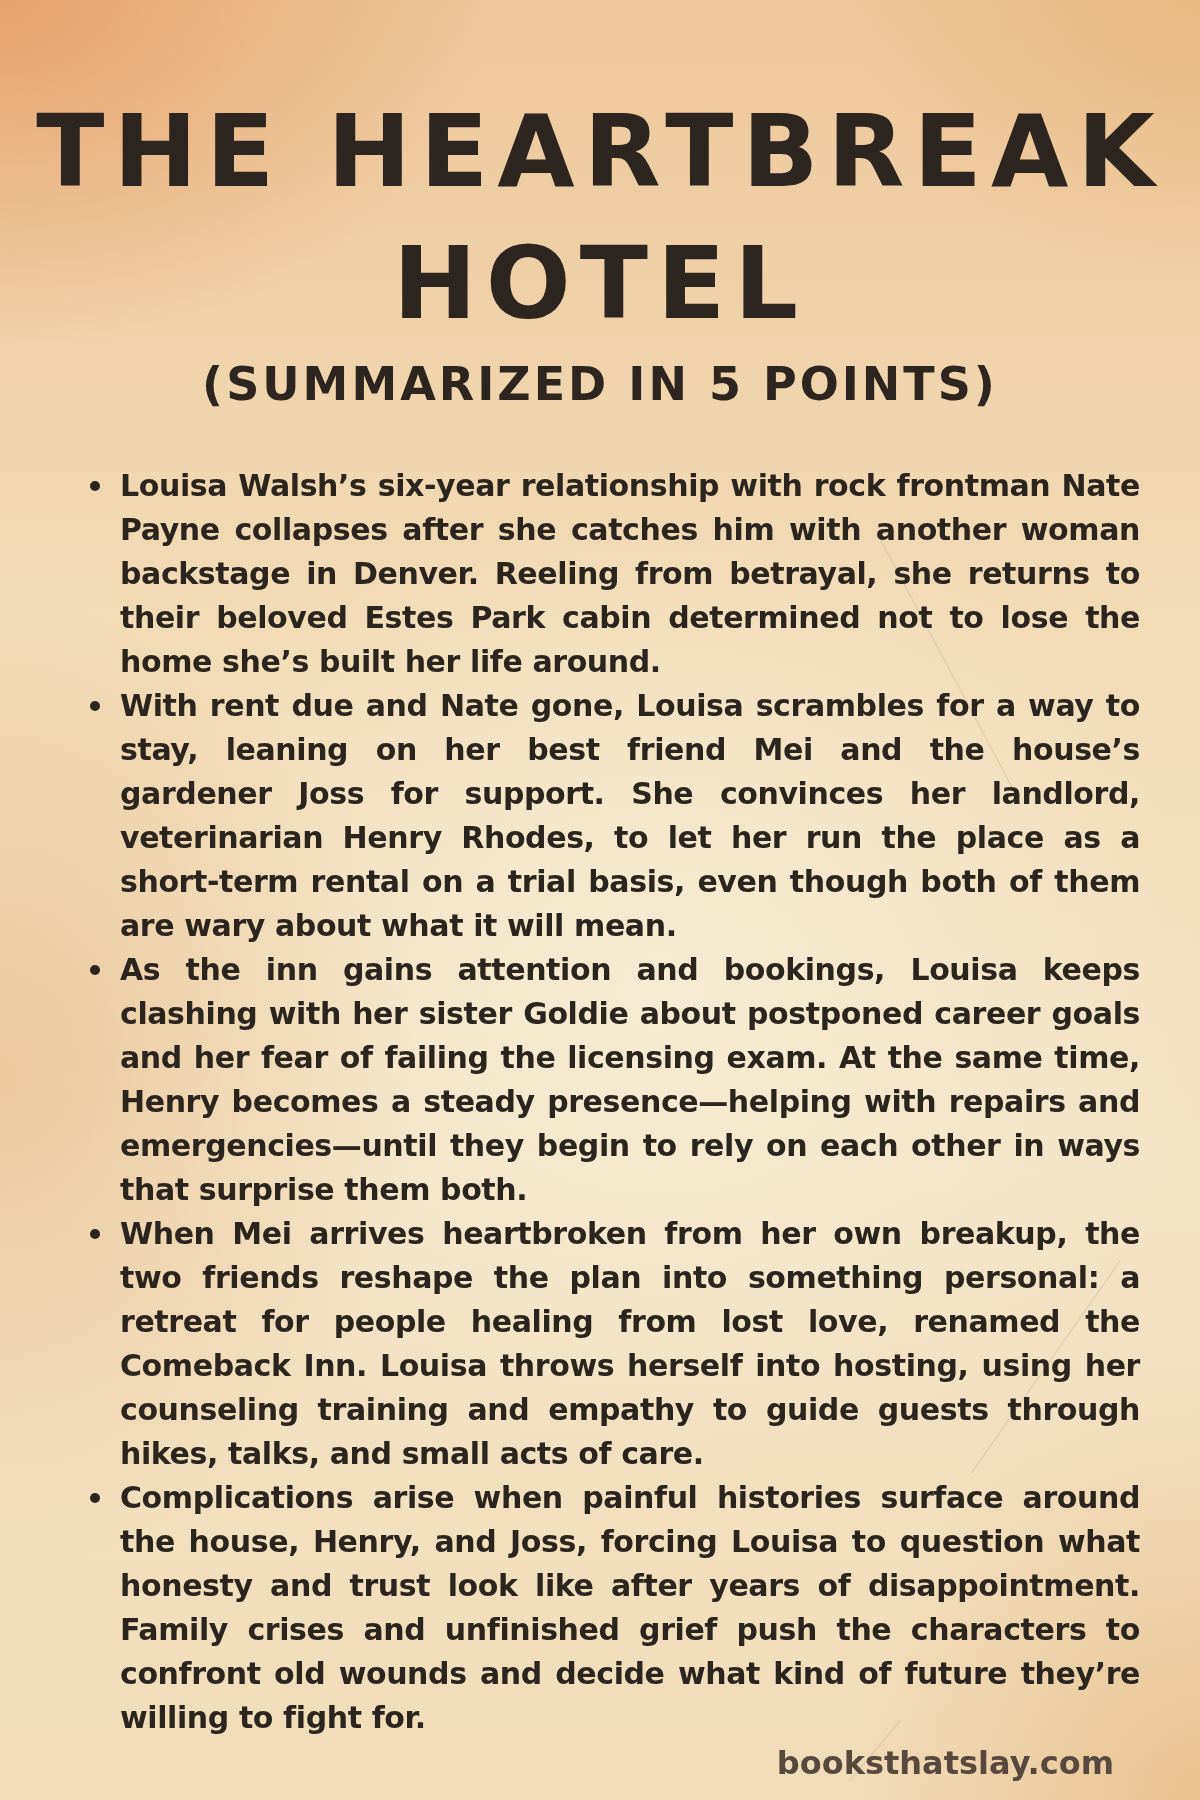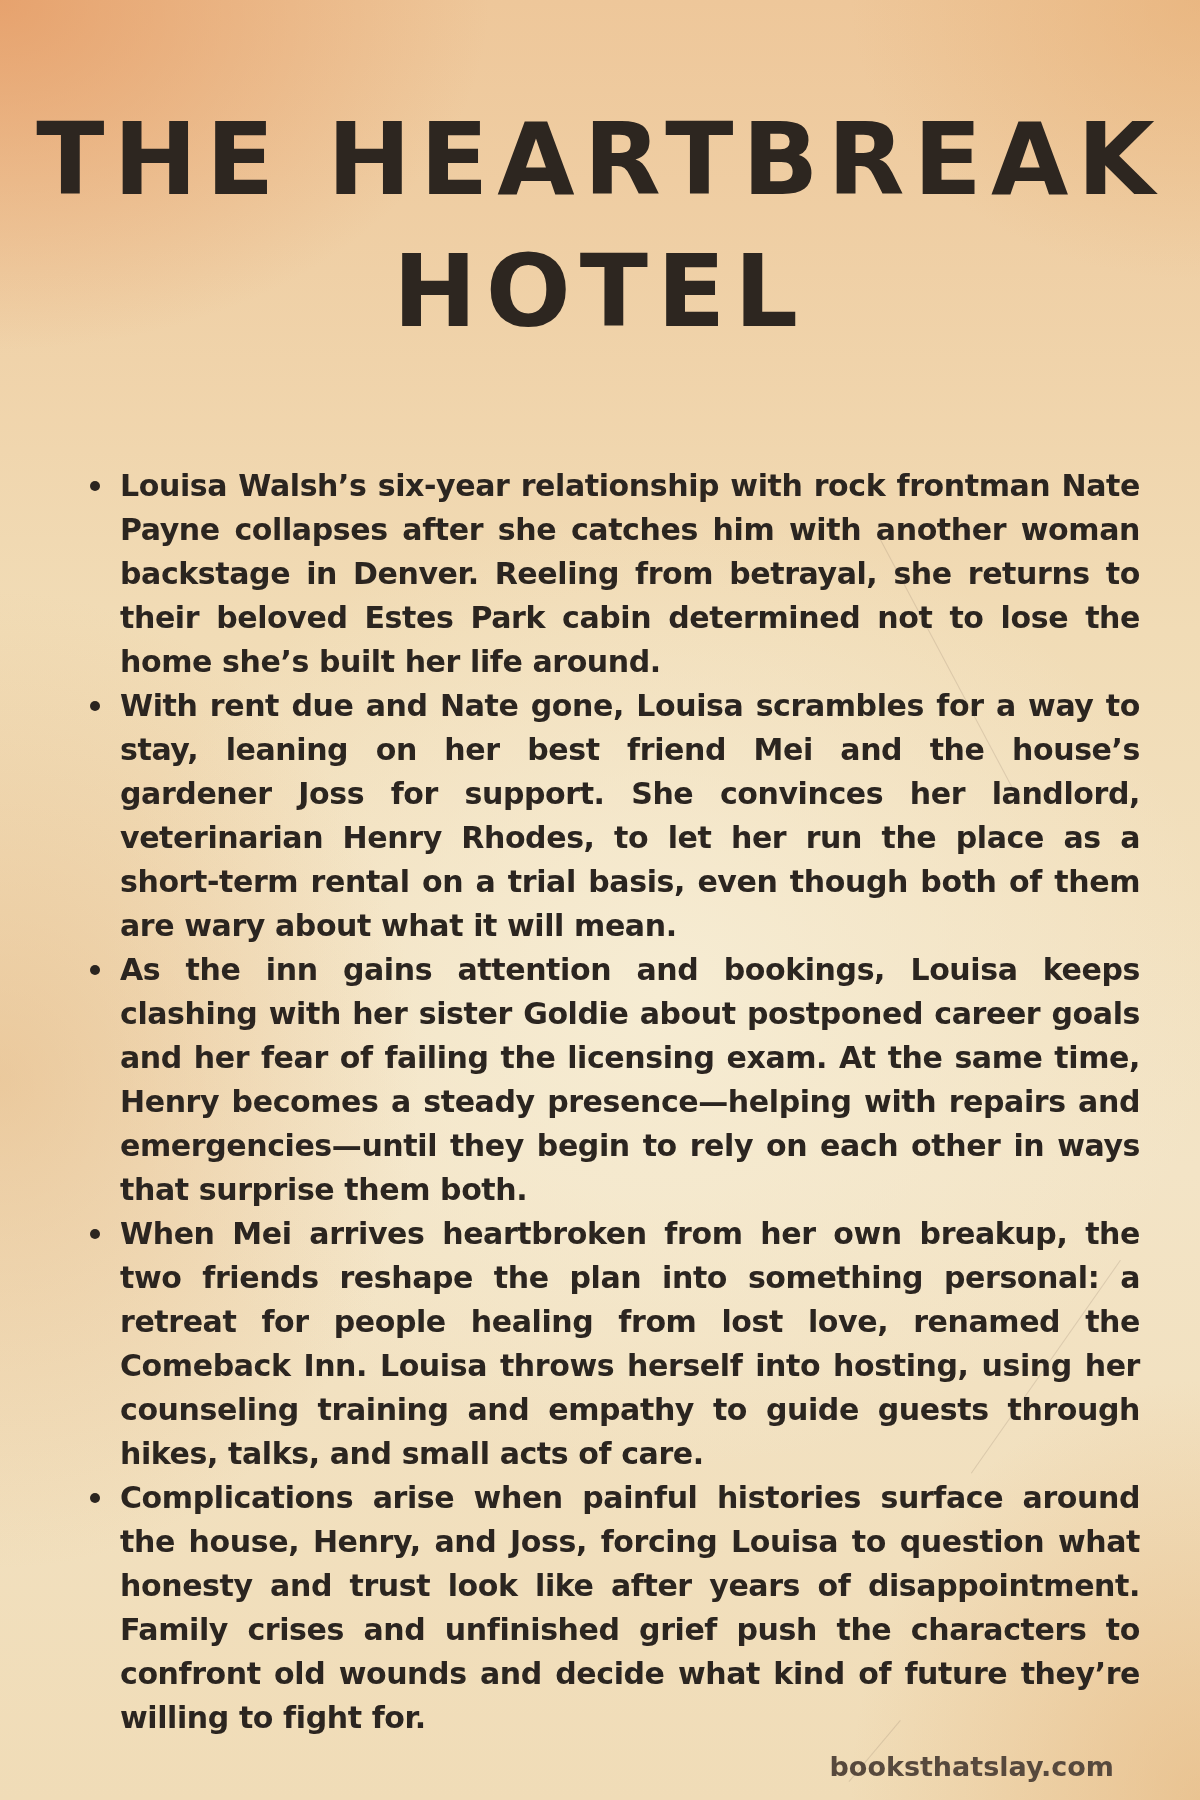--- a/index.html
+++ b/index.html
@@ -34,7 +34,7 @@
       letter-spacing: 9px;
       color: #2d2620;
       text-transform: uppercase;
-      margin: 16px;
+      margin: 8px;
     }
     .subtitle {
       position: absolute;

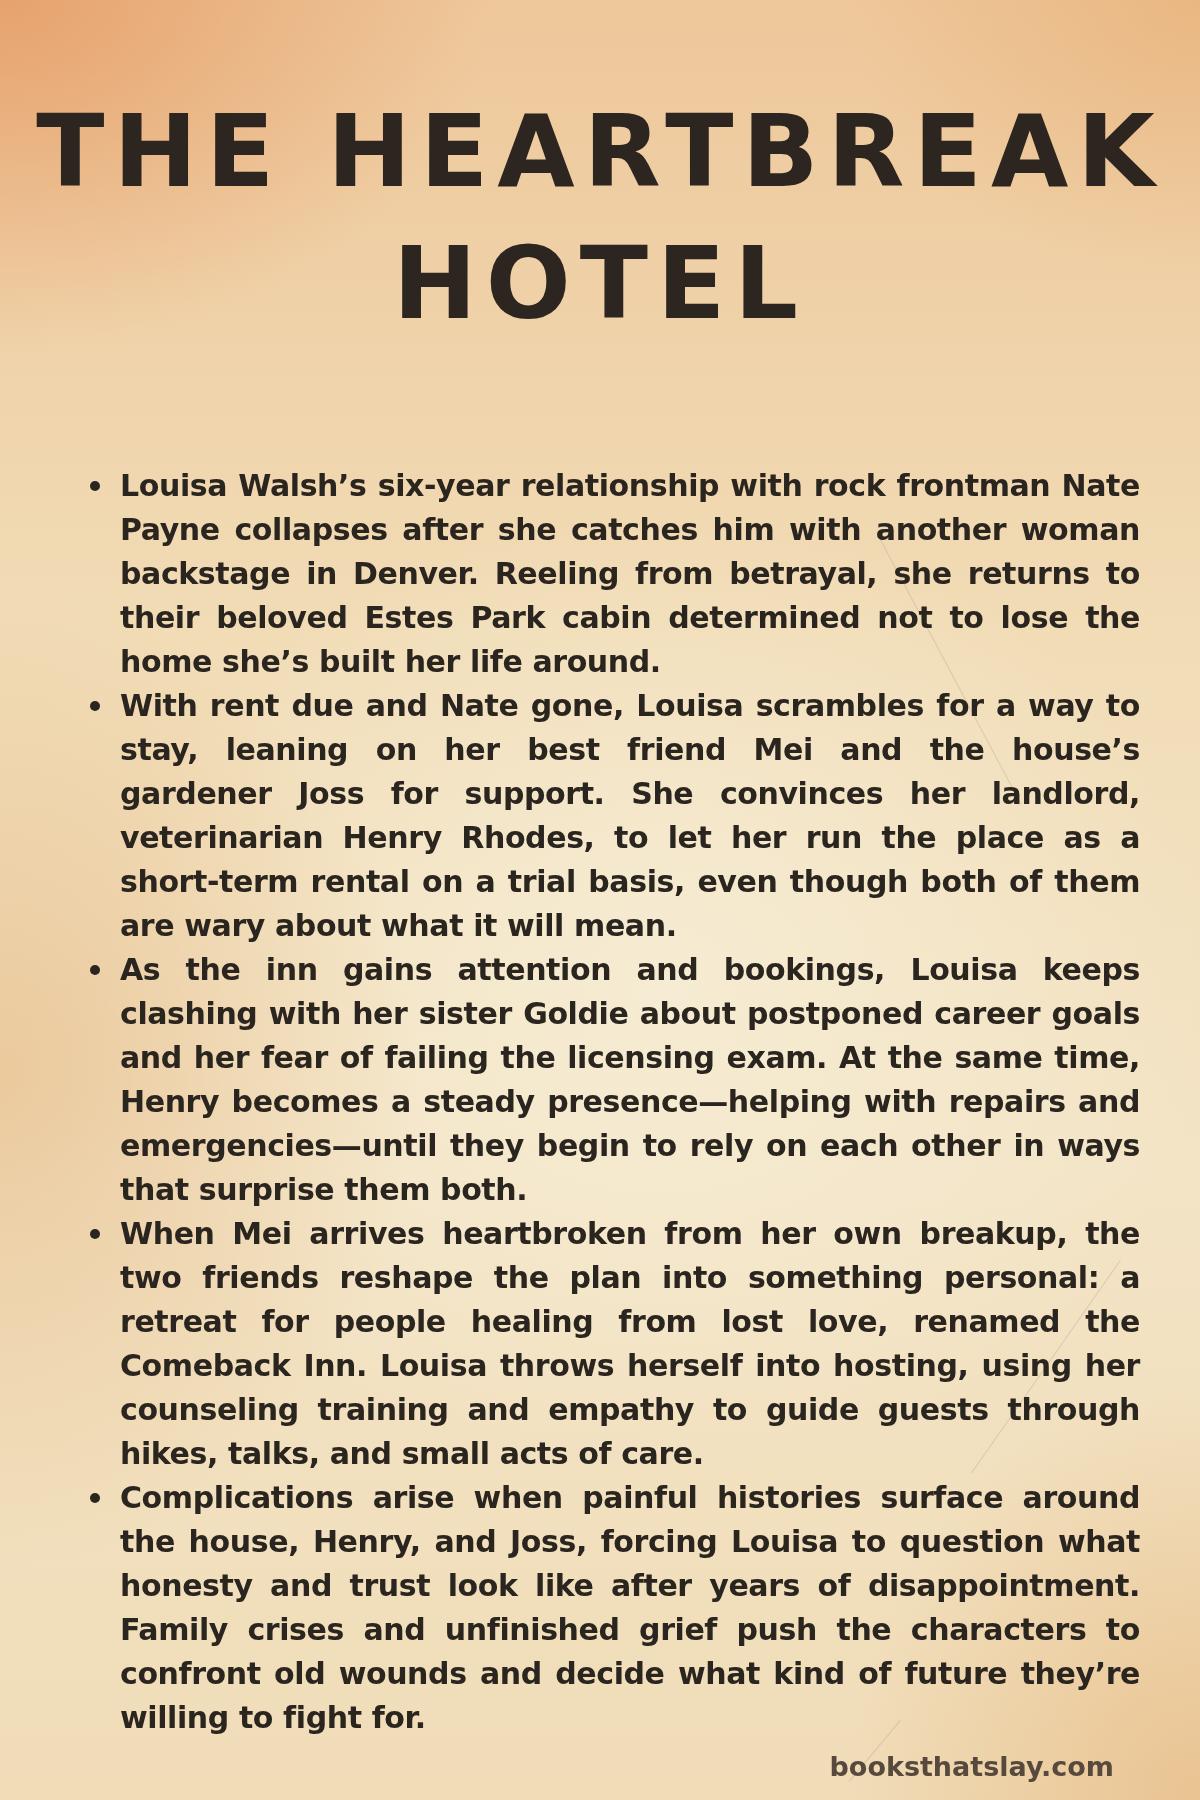--- a/index.html
+++ b/index.html
@@ -105,6 +105,7 @@
   <div class="crease" style="left:900px; top:1720px; height:80px; transform: rotate(40deg);"></div>
 
   <h1 class="title">THE HEARTBREAK HOTEL</h1>
+  <h2 class="subtitle">(SUMMARIZED IN 5 POINTS)</h2>
 
   <ul class="points">
     <li class="point">

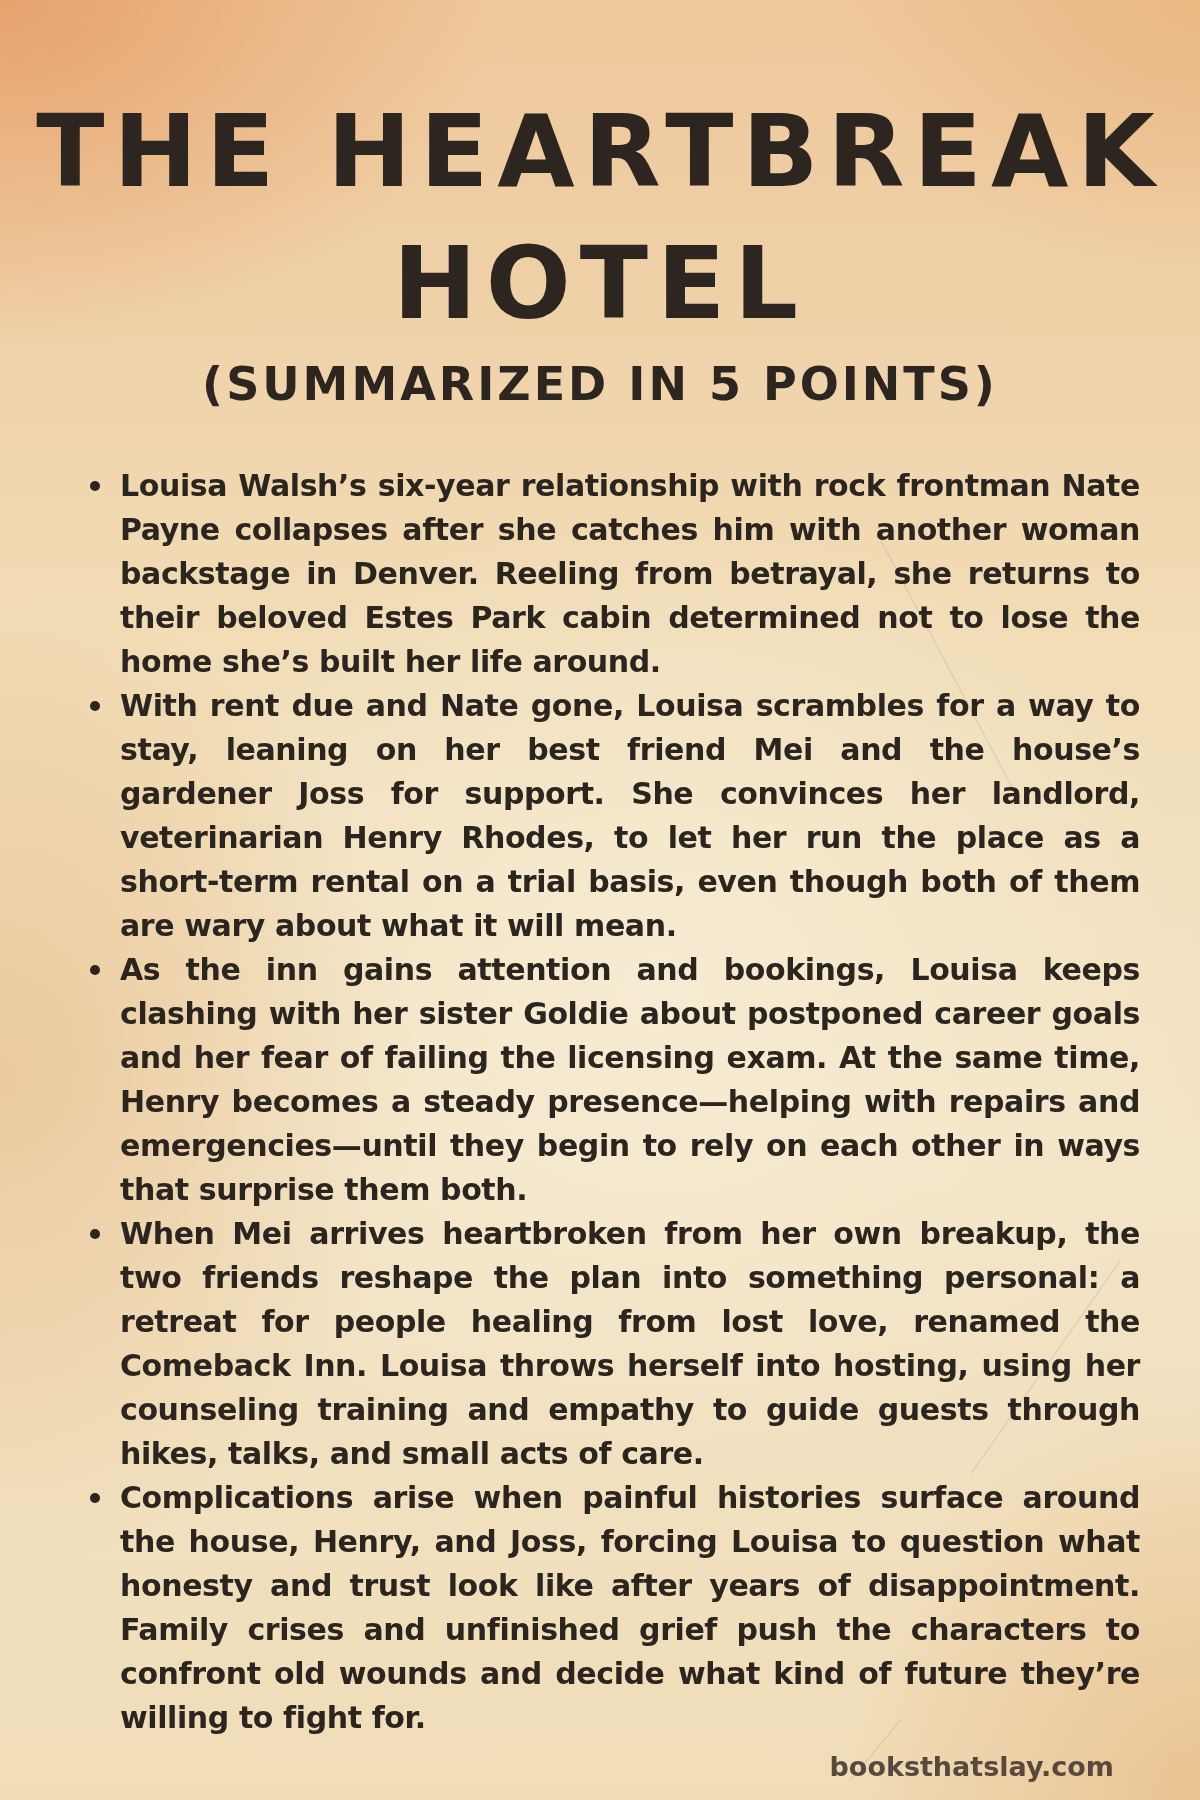--- a/index.html
+++ b/index.html
@@ -84,7 +84,7 @@
       bottom: 18px;
       font-family: "DejaVu Sans", sans-serif;
       font-weight: bold;
-      font-size: 27px;
+      font-size: 32px;
       color: #57493d;
       text-decoration: none;
       margin-left: 8px;

